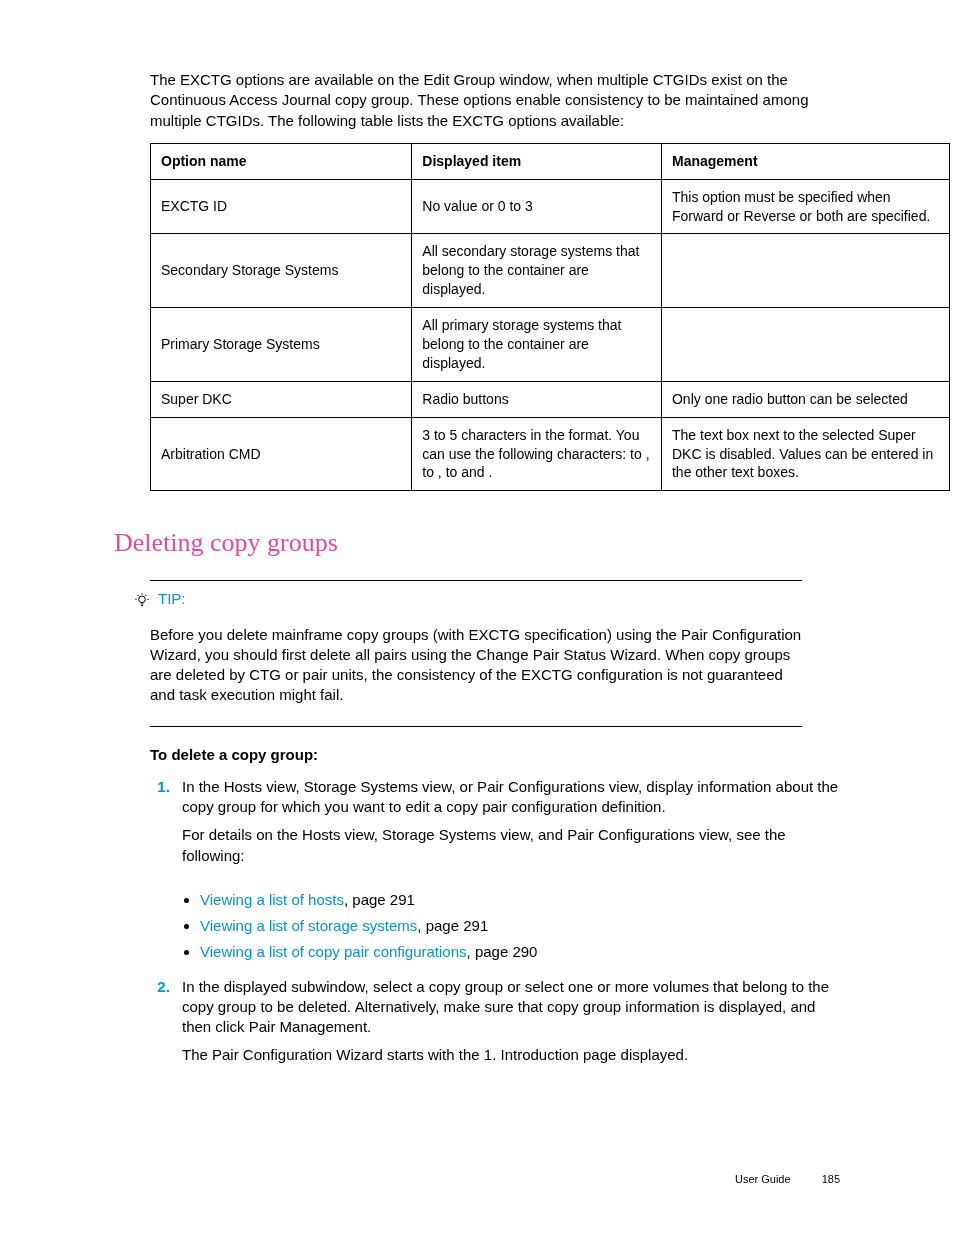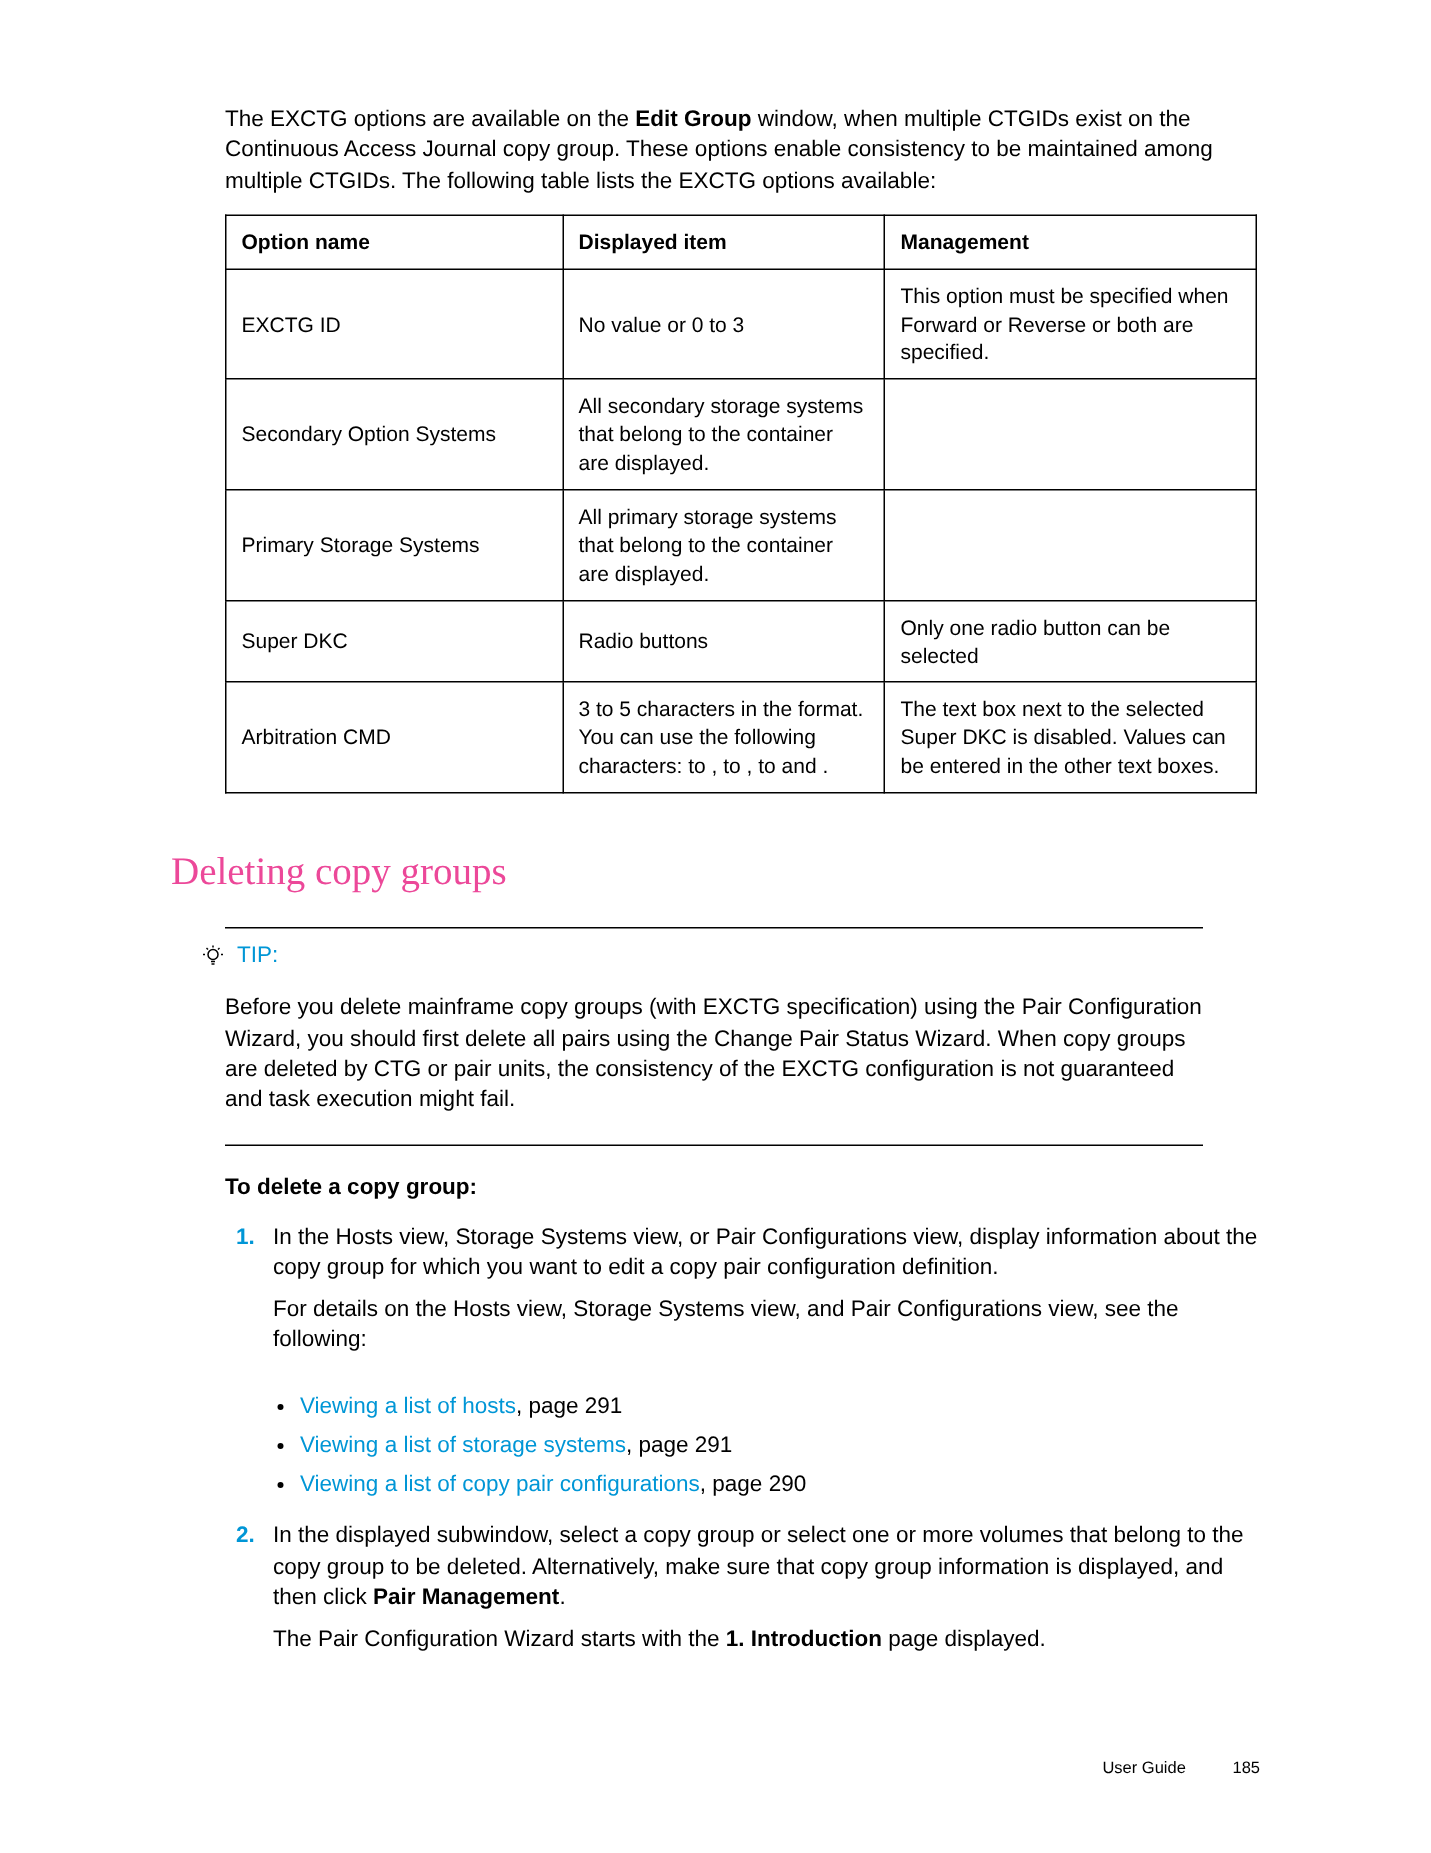--- a/index.html
+++ b/index.html
@@ -116,7 +116,7 @@
   .footer .pn {
     margin-left: 28px;
   }
-  b { font-weight: bold; margin-top: 20px; }
+  b { font-weight: normal; margin-top: 20px; }
 </style>
 </head>
 <body>

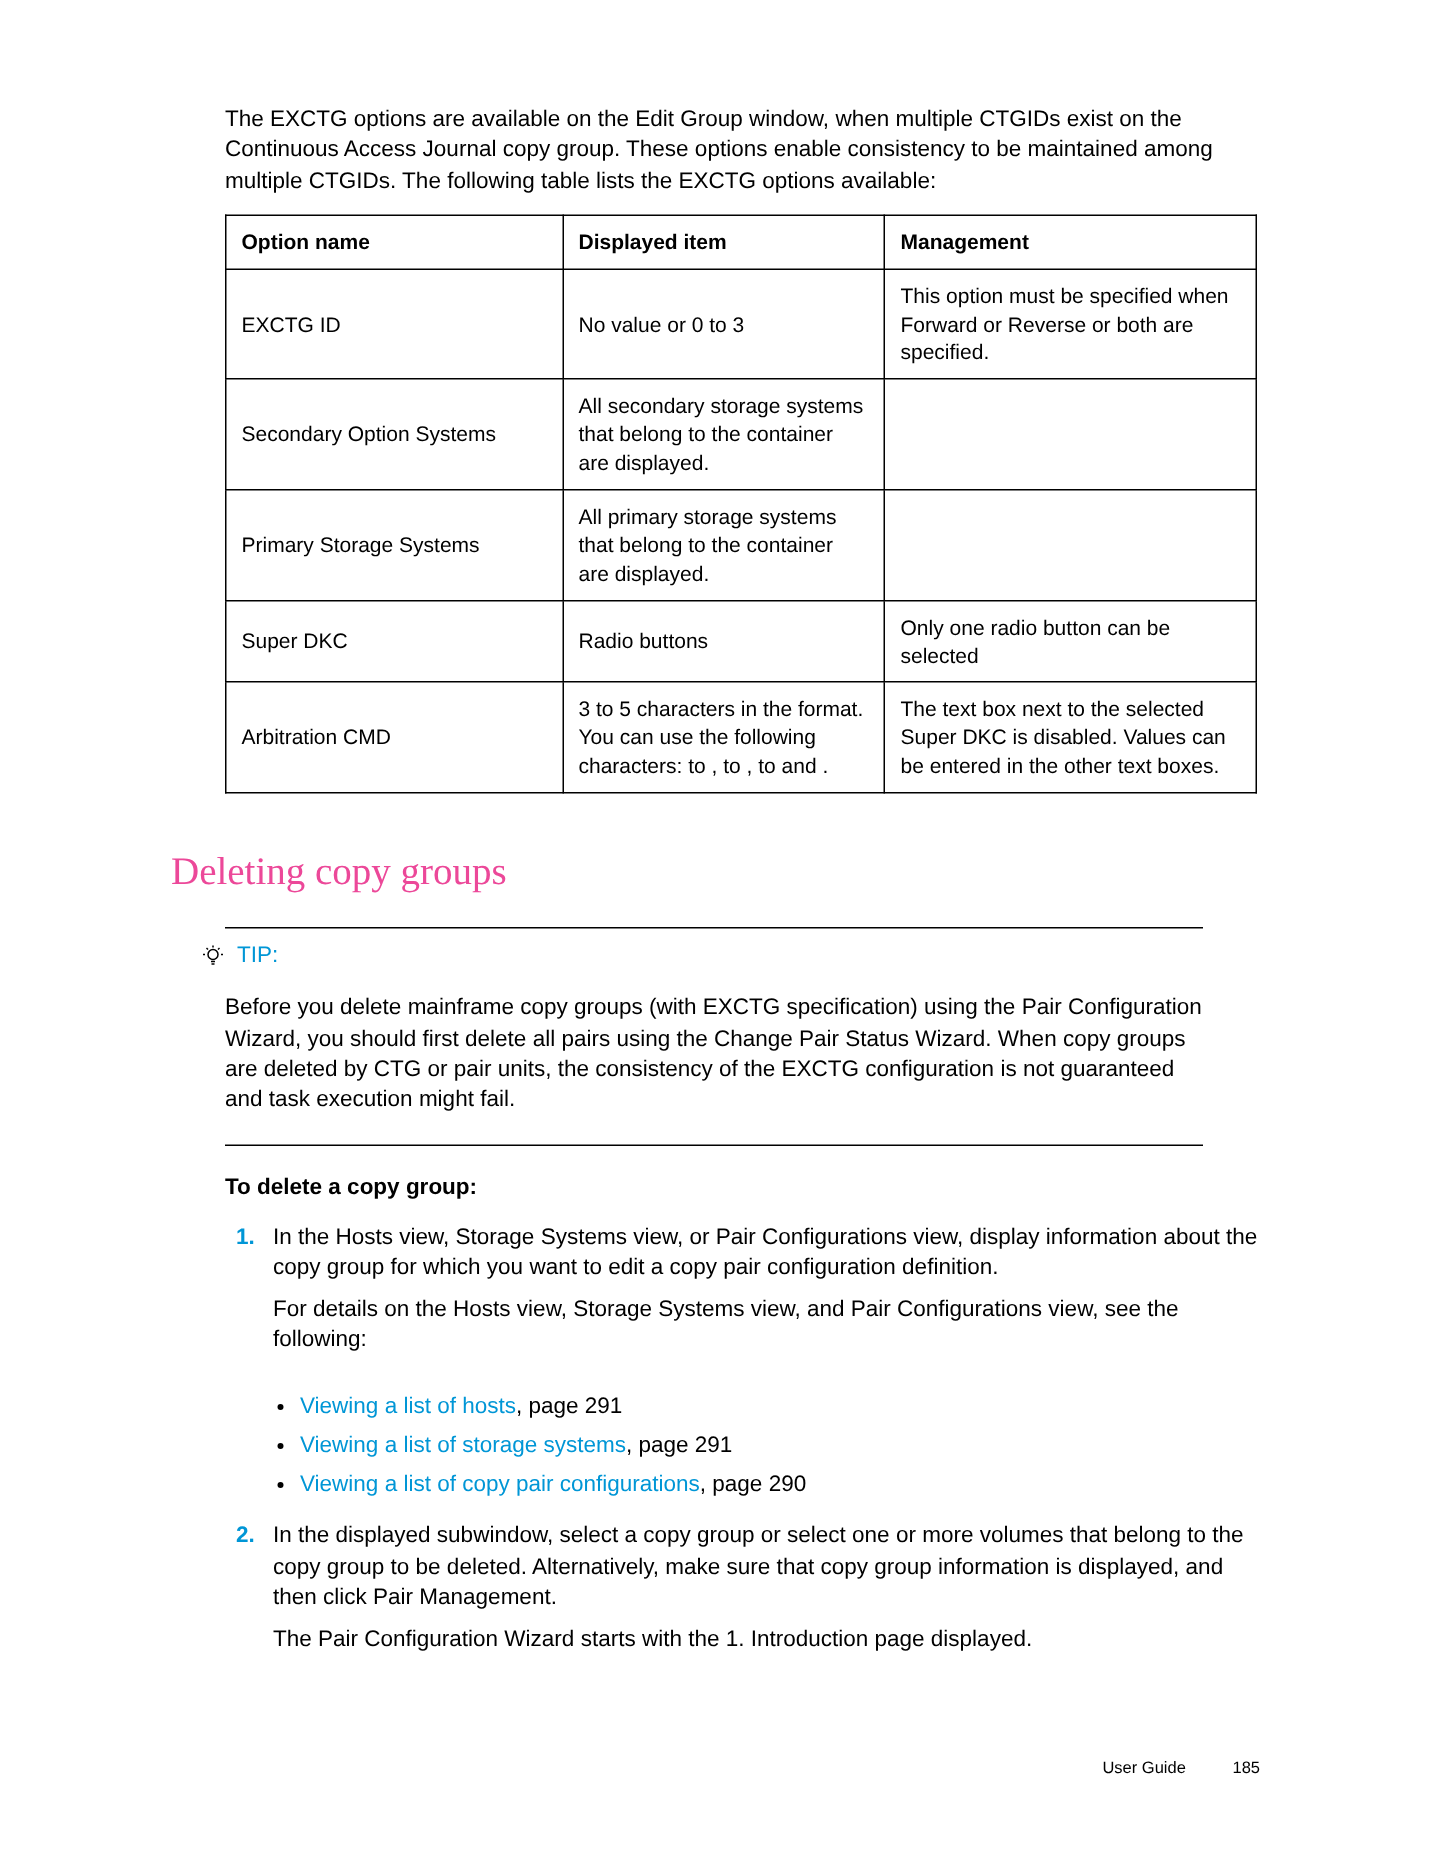--- a/index.html
+++ b/index.html
@@ -24,7 +24,7 @@
   }
   table.opt {
     border-collapse: collapse;
-    width: 688px;
+    width: 800px;
     margin-left: 36px;
     margin-top: 6px;
   }

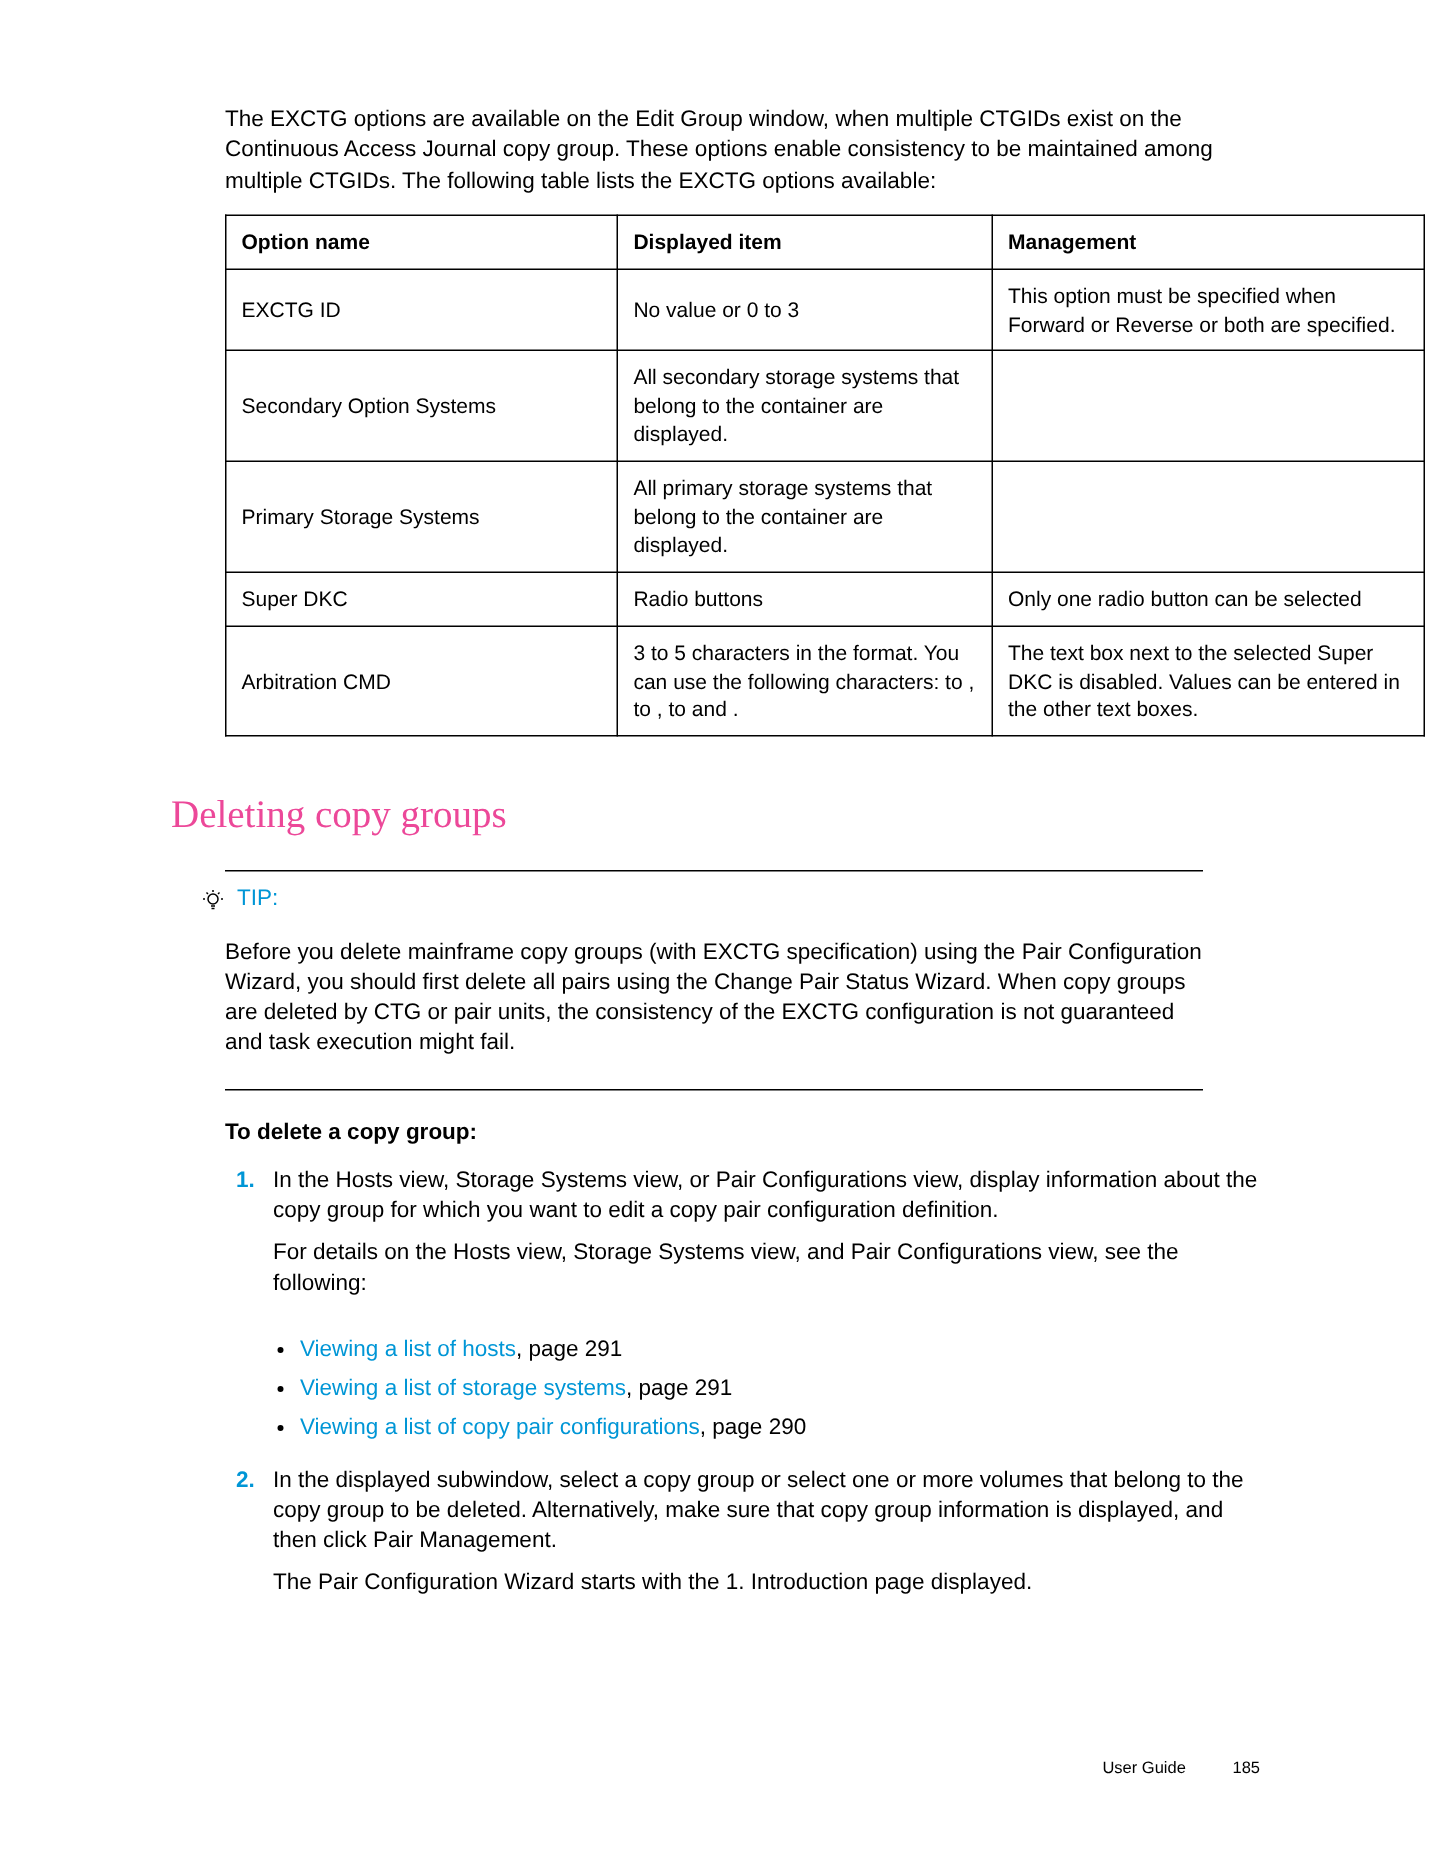--- a/index.html
+++ b/index.html
@@ -147,7 +147,7 @@
         <td>This option must be specified when Forward or Reverse or both are specified.</td>
       </tr>
       <tr>
-        <td>Secondary Option Systems</td>
+        <td>Secondary Storage Systems</td>
         <td>All secondary storage systems that belong to the container are displayed.</td>
         <td></td>
       </tr>

